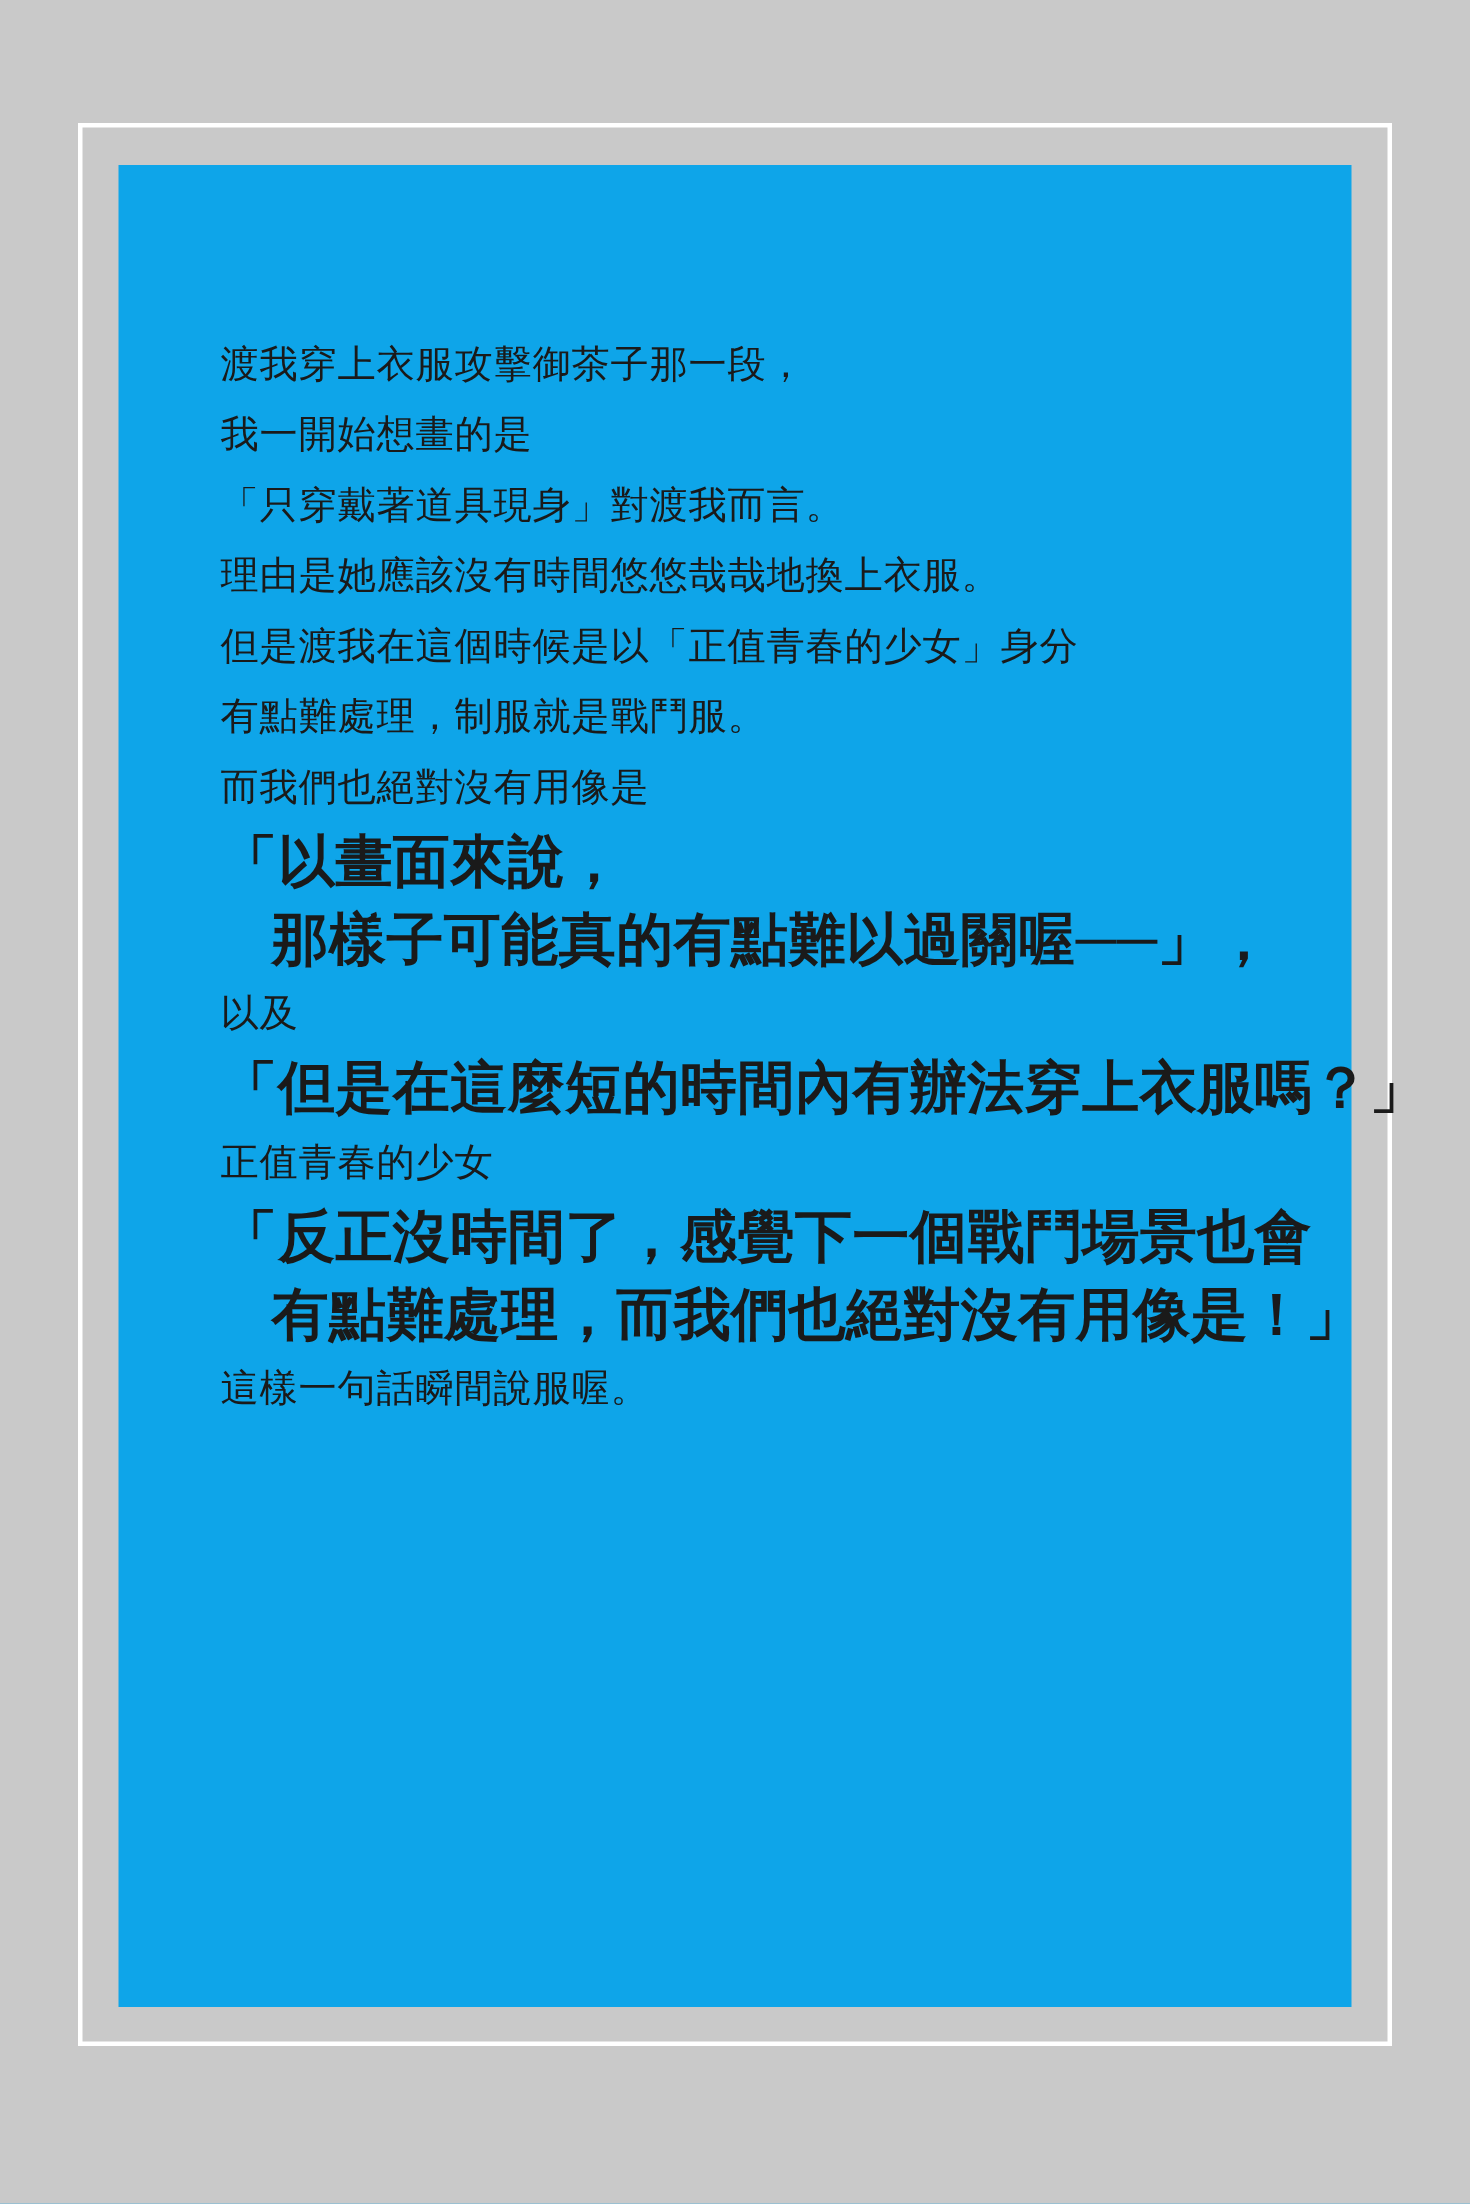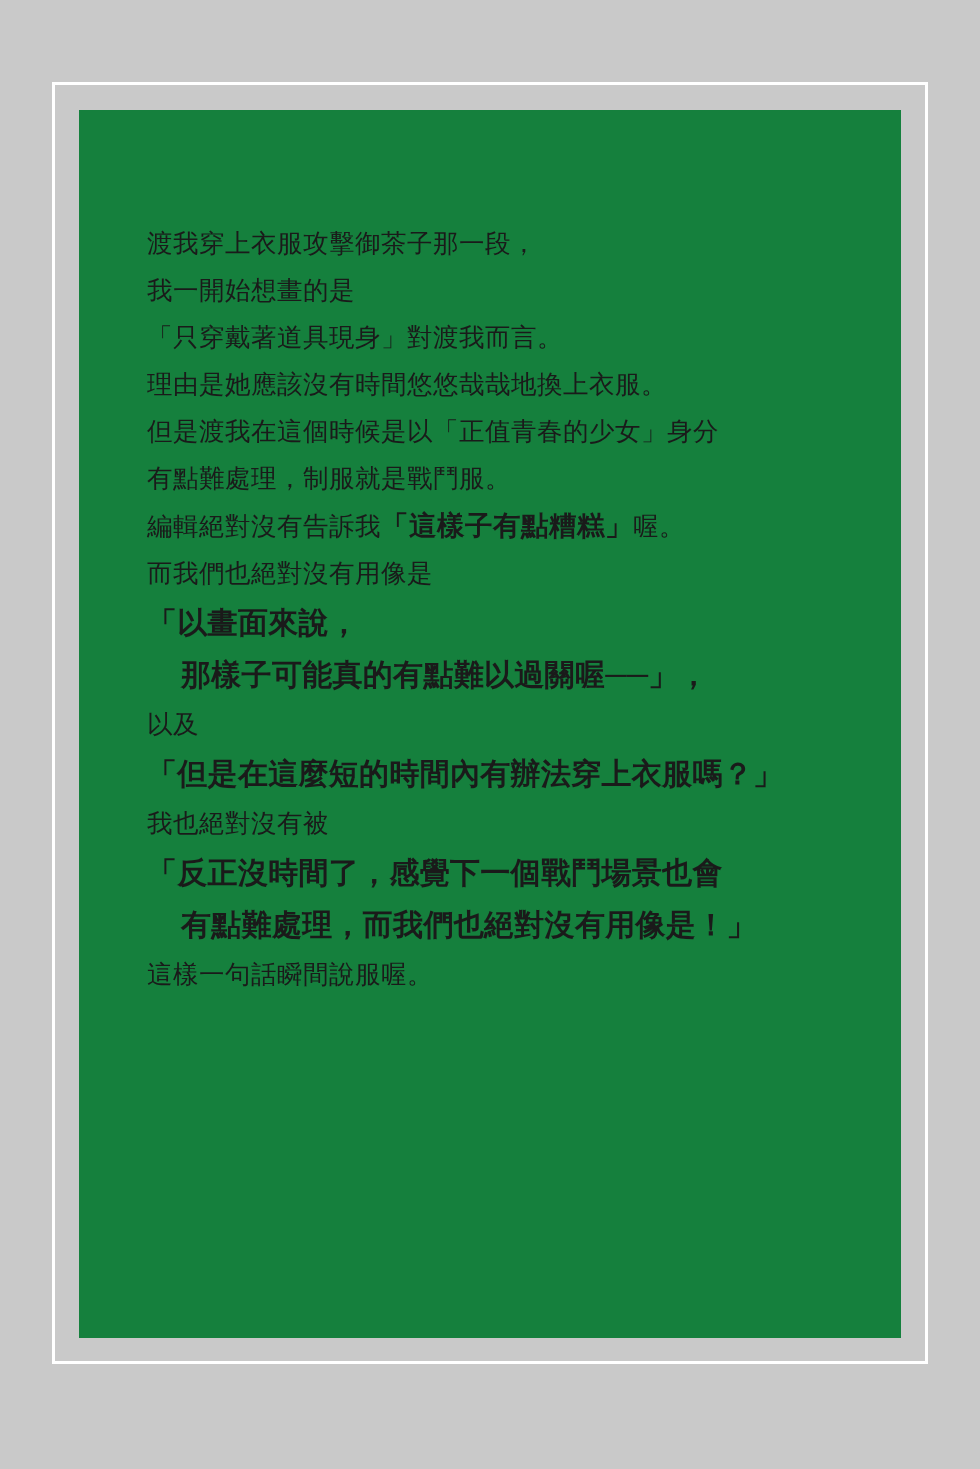--- a/index.html
+++ b/index.html
@@ -38,7 +38,7 @@
     top: 110px;
     width: 822px;
     height: 1228px;
-    background: #15803d;
+    background: #0ea5e9;
     box-sizing: border-box;
   }
   .content {

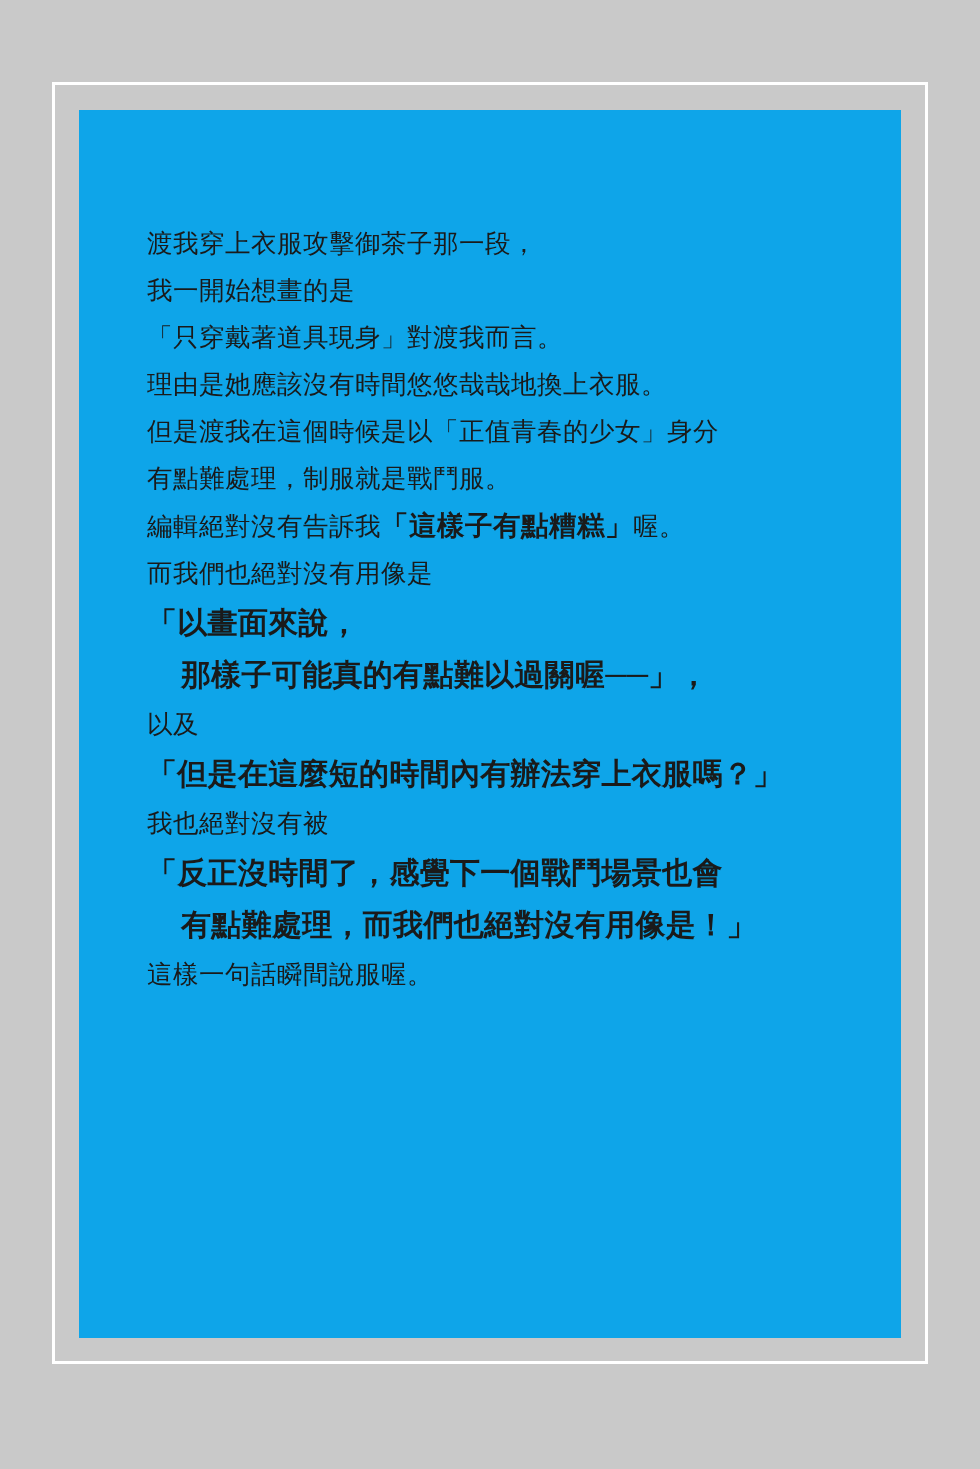--- a/index.html
+++ b/index.html
@@ -89,7 +89,6 @@
       <div class="line normal">但是渡我在這個時候是以「正值青春的少女」身分</div>
       <div class="line normal">有點難處理，制服就是戰鬥服。</div>
 
-      <div class="line mixed"><span>編輯絕對沒有告訴我</span><span class="b">「這樣子有點糟糕」</span><span>喔。</span></div>
 
       <div class="line normal">而我們也絕對沒有用像是</div>
 

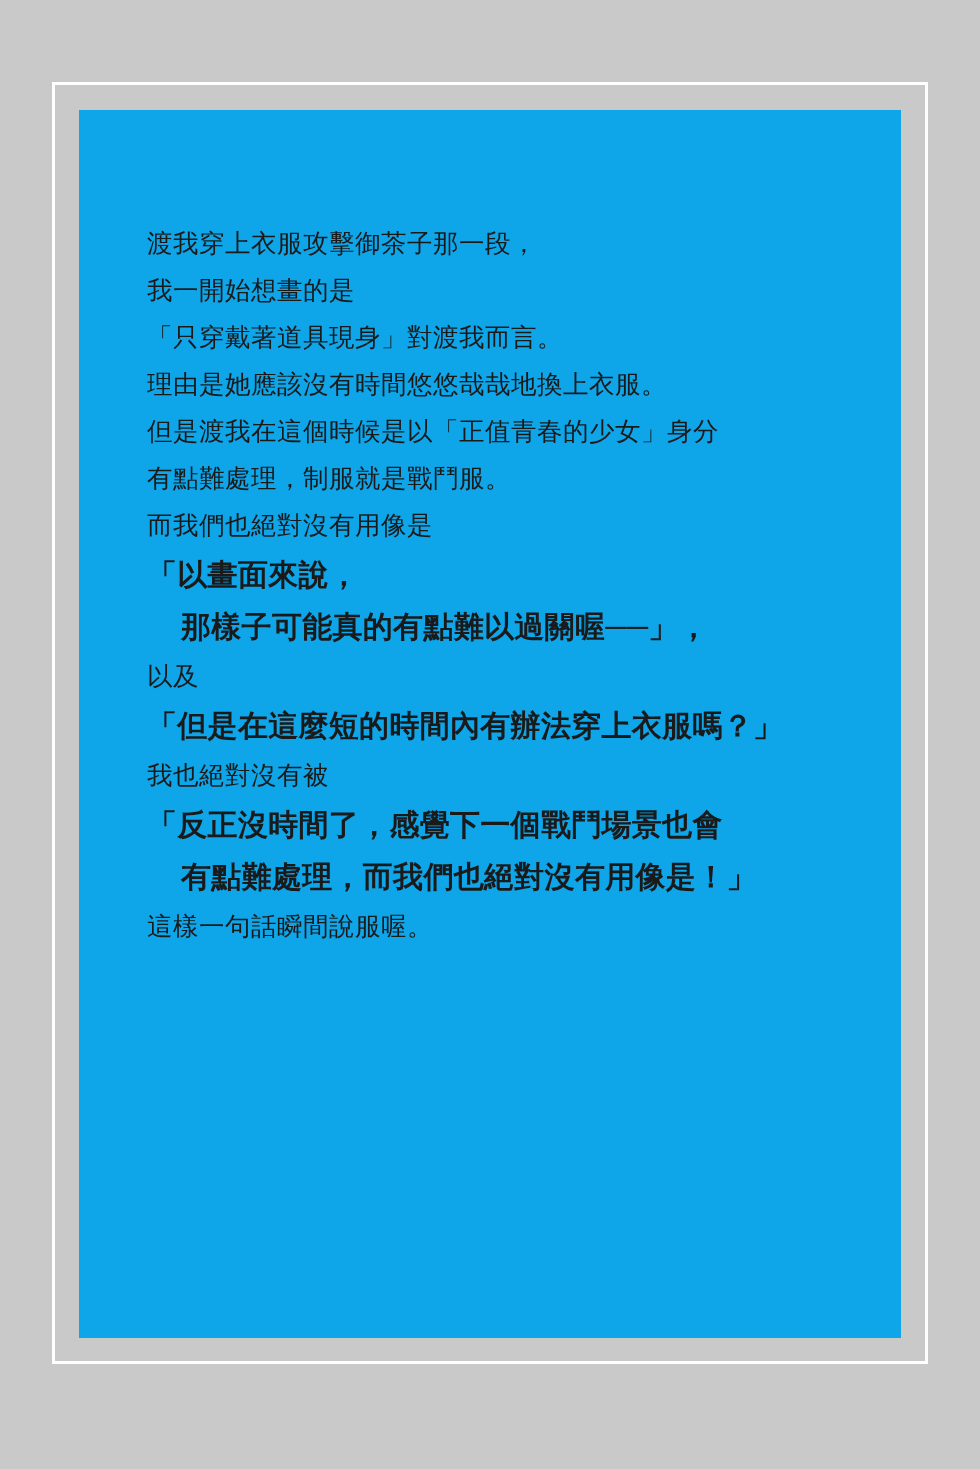--- a/index.html
+++ b/index.html
@@ -63,7 +63,7 @@
   }
   .line.big {
     font-weight: 700;
-    font-size: 30px;
+    font-size: 38px;
     line-height: 52px;
     letter-spacing: 0.3px;
   }

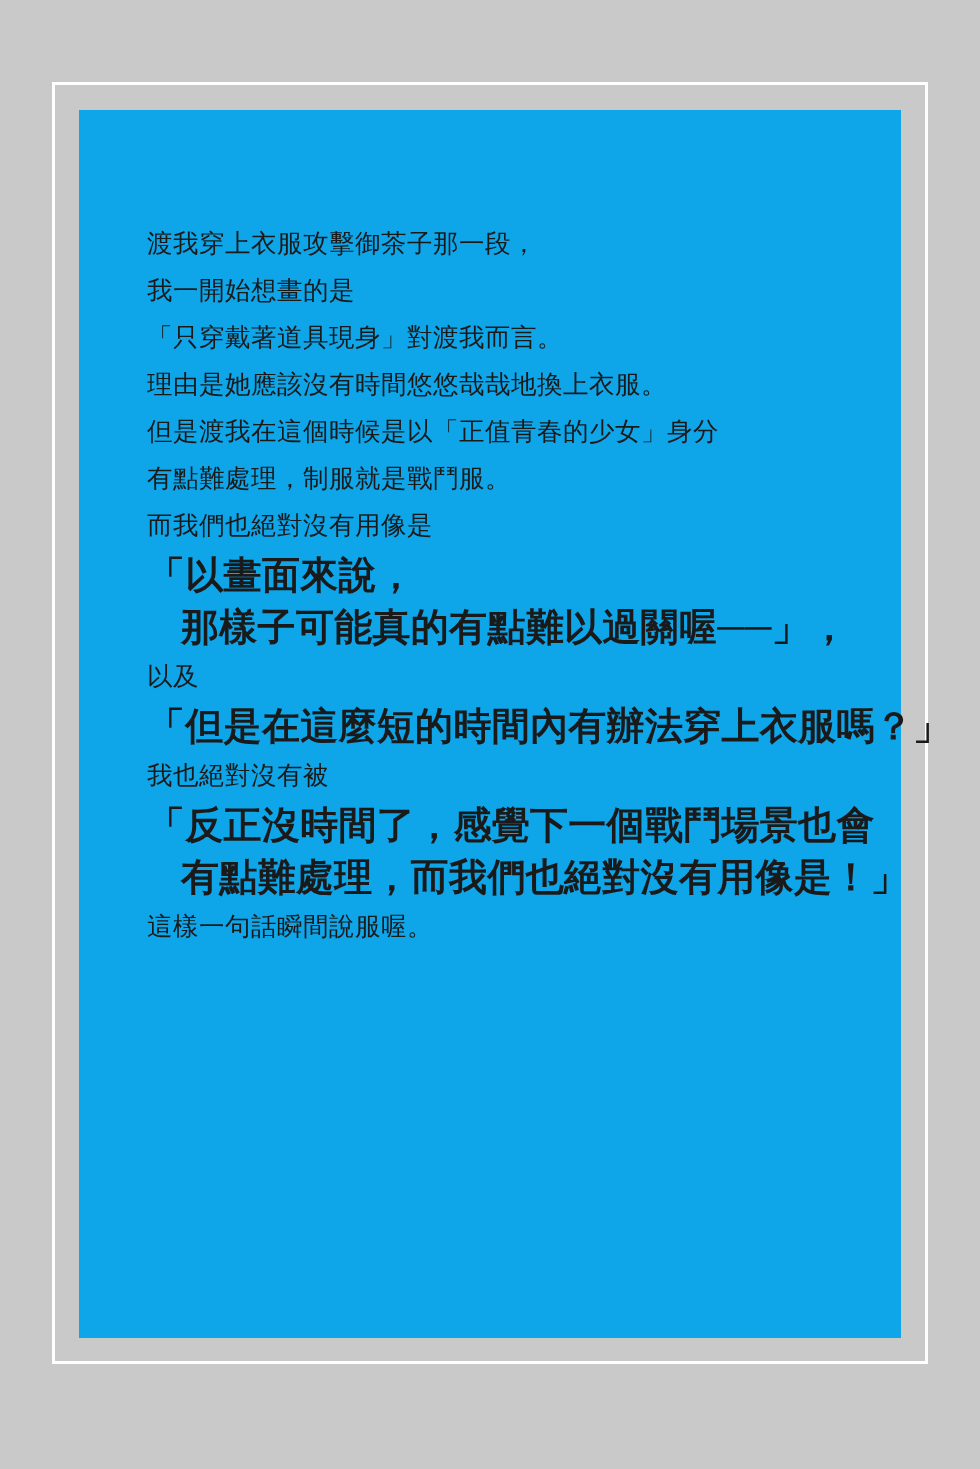--- a/index.html
+++ b/index.html
@@ -99,7 +99,7 @@
 
       <div class="line big">「但是在這麼短的時間內有辦法穿上衣服嗎？」</div>
 
-      <div class="line normal">我也絕對沒有被</div>
+      <div class="line normal">正值青春的少女</div>
 
       <div class="line big">「反正沒時間了，感覺下一個戰鬥場景也會</div>
       <div class="line big indent">有點難處理，而我們也絕對沒有用像是！」</div>

